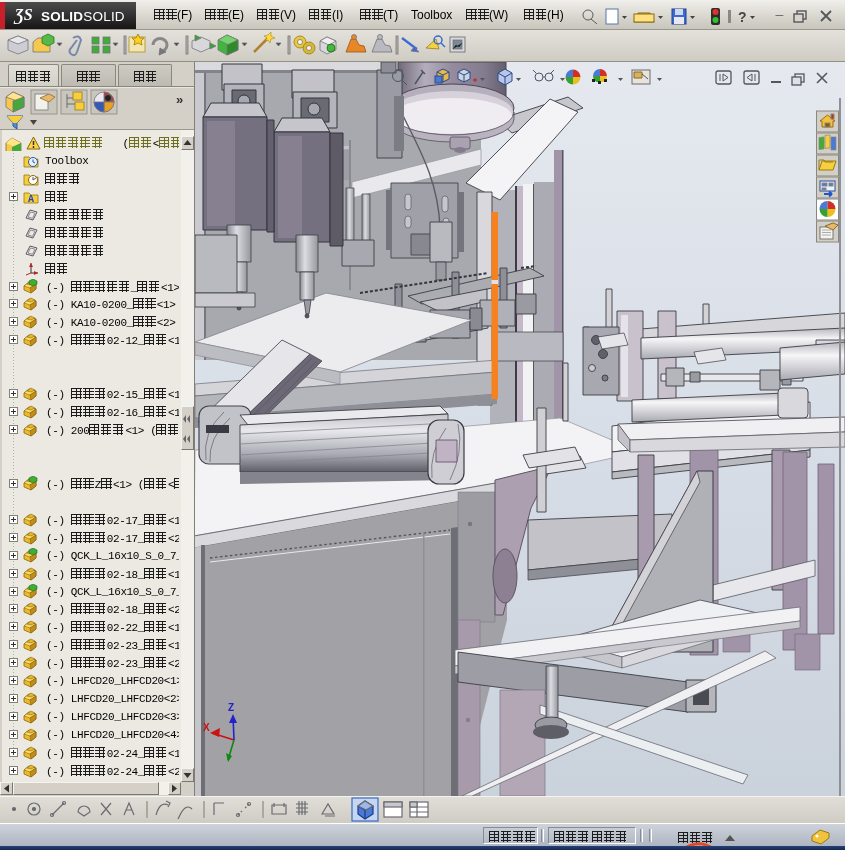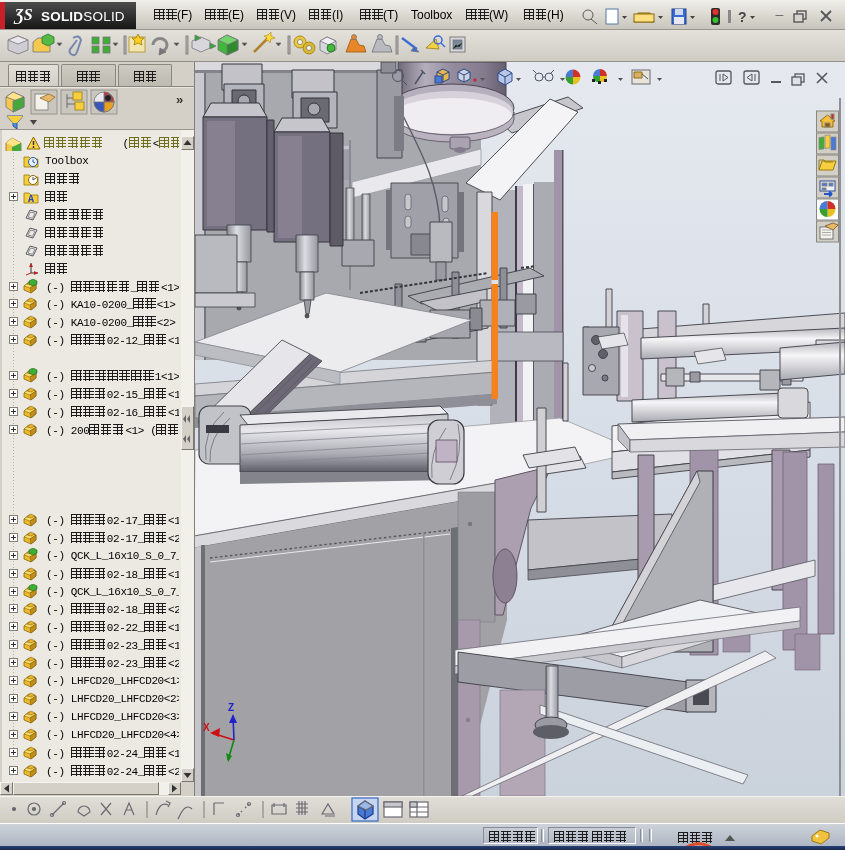--- a/index.html
+++ b/index.html
@@ -272,13 +272,6 @@
       </svg>
       <span class="tx">(-) <i class="cj" style="width:36px"></i>02-12_<i class="cj" style="width:24px"></i>&lt;1&gt;</span>
     </div>
-<div class="tr" style="top:237px">
-      <span class="ex"></span>
-      <svg class="ic" width="17" height="15">
-        <use href="#ptg"></use>
-      </svg>
-      <span class="tx">(-) <i class="cj" style="width:84px"></i>1&lt;1&gt;</span>
-    </div>
 <div class="tr" style="top:255px">
       <span class="ex"></span>
       <svg class="ic" width="17" height="15">

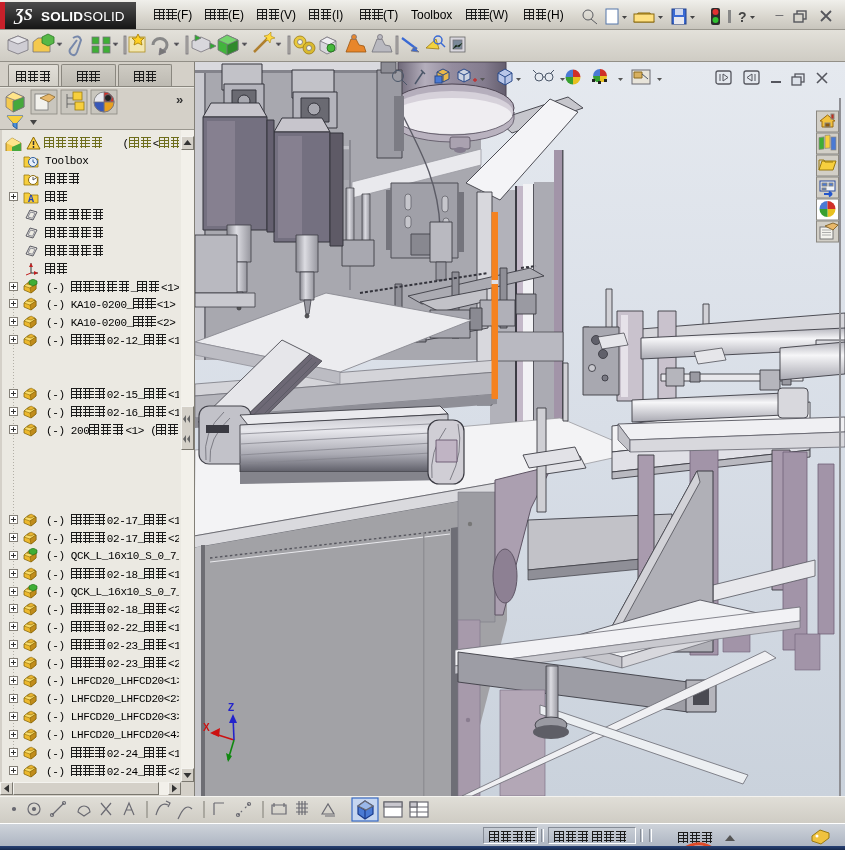--- a/index.html
+++ b/index.html
@@ -293,6 +293,13 @@
       </svg>
       <span class="tx">(-) 200<i class="cj" style="width:36px"></i>&lt;1&gt; (<i class="cj" style="width:24px"></i>&lt;</span>
     </div>
+<div class="tr" style="top:345px">
+      <span class="ex"></span>
+      <svg class="ic" width="17" height="15">
+        <use href="#ptg"></use>
+      </svg>
+      <span class="tx">(-) <i class="cj" style="width:24px"></i>Z<i class="cj" style="width:12px"></i>&lt;1&gt; (<i class="cj" style="width:24px"></i>&lt;<i class="cj" style="width:12px"></i></span>
+    </div>
 <div class="tr" style="top:381px">
       <span class="ex"></span>
       <svg class="ic" width="17" height="15">

